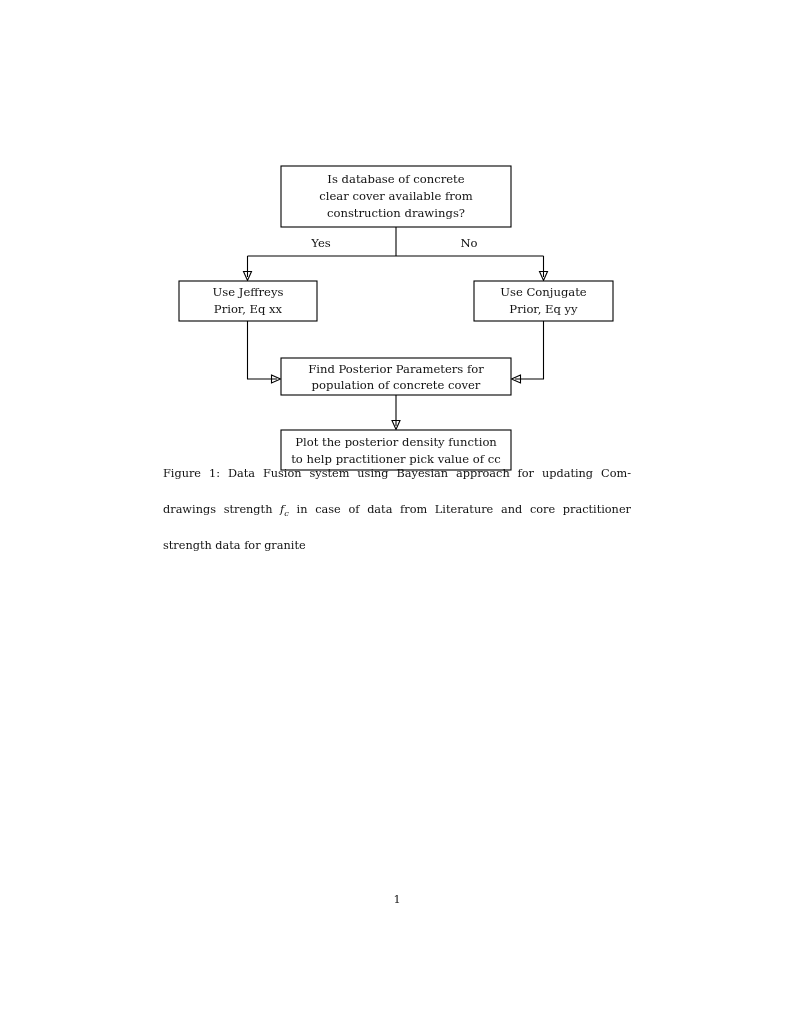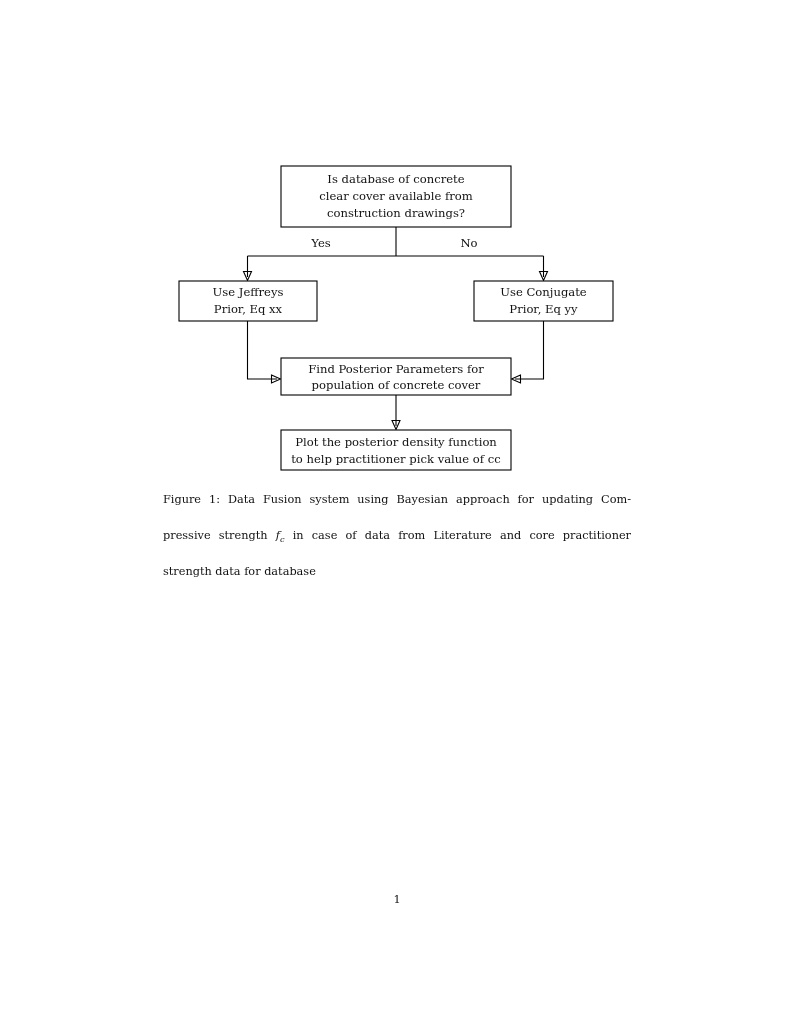--- a/index.html
+++ b/index.html
@@ -64,7 +64,7 @@
   .caption {
     position: absolute;
     left: 163px;
-    top: 491px;
+    top: 465px;
     width: 468px;
     font-size: 11.3px;
     line-height: 18.1px;

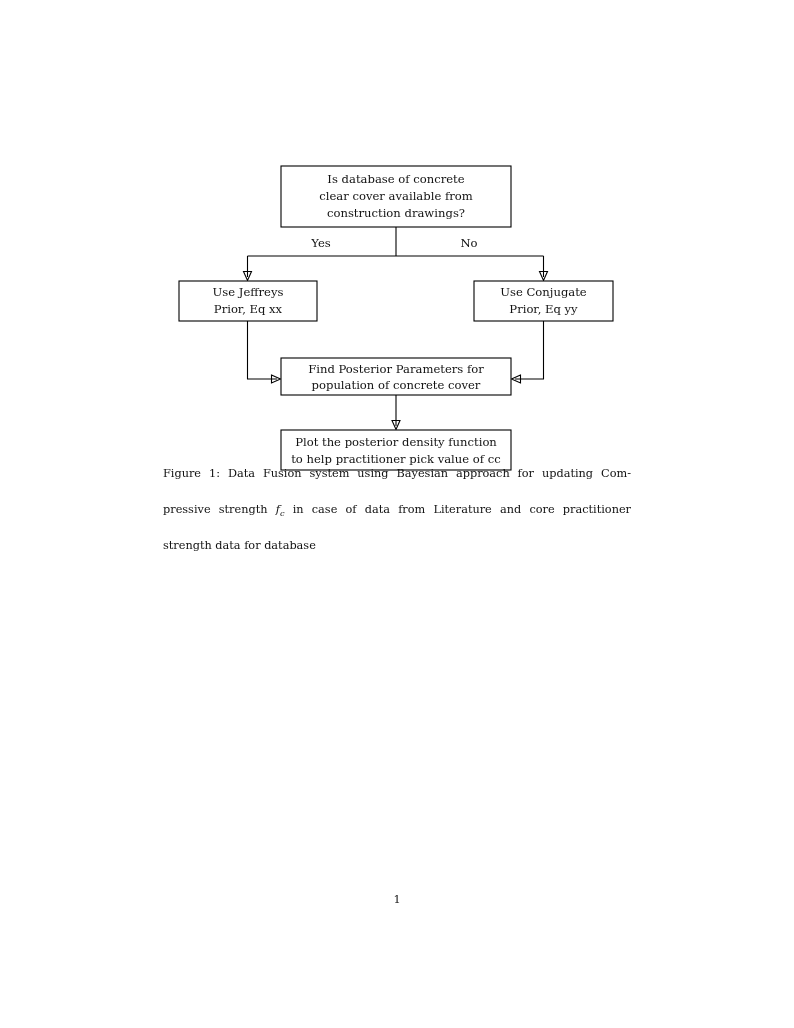--- a/index.html
+++ b/index.html
@@ -155,7 +155,7 @@
 
   <div class="caption">
     <span class="caption-line justified"><span>Figure 1:</span> <span>Data Fusion system using Bayesian approach for updating Com-</span></span>
-      <span class="caption-line justified"><span>pressive strength </span><span class="var-italic">f</span><span class="var-sub">c</span><span> in case of data from Literature and core practitioner</span></span>
+      <span class="caption-line justified"><span>drawings strength </span><span class="var-italic">f</span><span class="var-sub">c</span><span> in case of data from Literature and core practitioner</span></span>
       <span class="caption-line">strength data for database</span>
   </div>
 

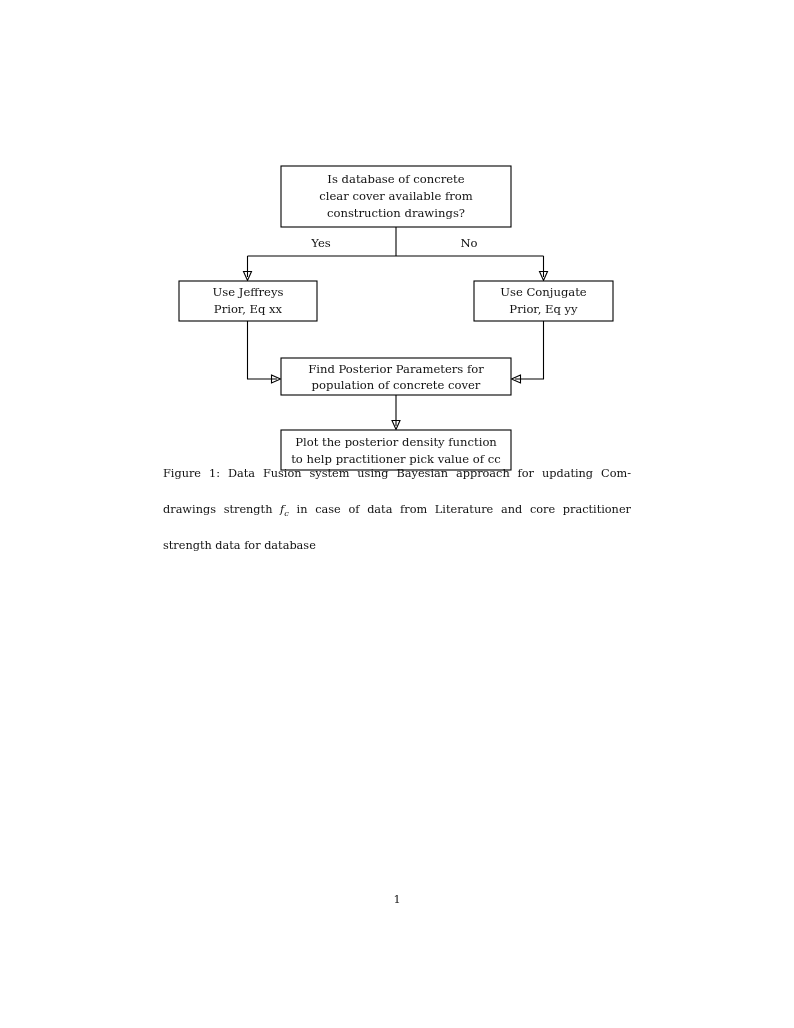--- a/index.html
+++ b/index.html
@@ -156,7 +156,7 @@
   <div class="caption">
     <span class="caption-line justified"><span>Figure 1:</span> <span>Data Fusion system using Bayesian approach for updating Com-</span></span>
       <span class="caption-line justified"><span>drawings strength </span><span class="var-italic">f</span><span class="var-sub">c</span><span> in case of data from Literature and core practitioner</span></span>
-      <span class="caption-line">strength data for database</span>
+      <span class="caption-line">strength data for granite</span>
   </div>
 
   <div class="folio">1</div>

